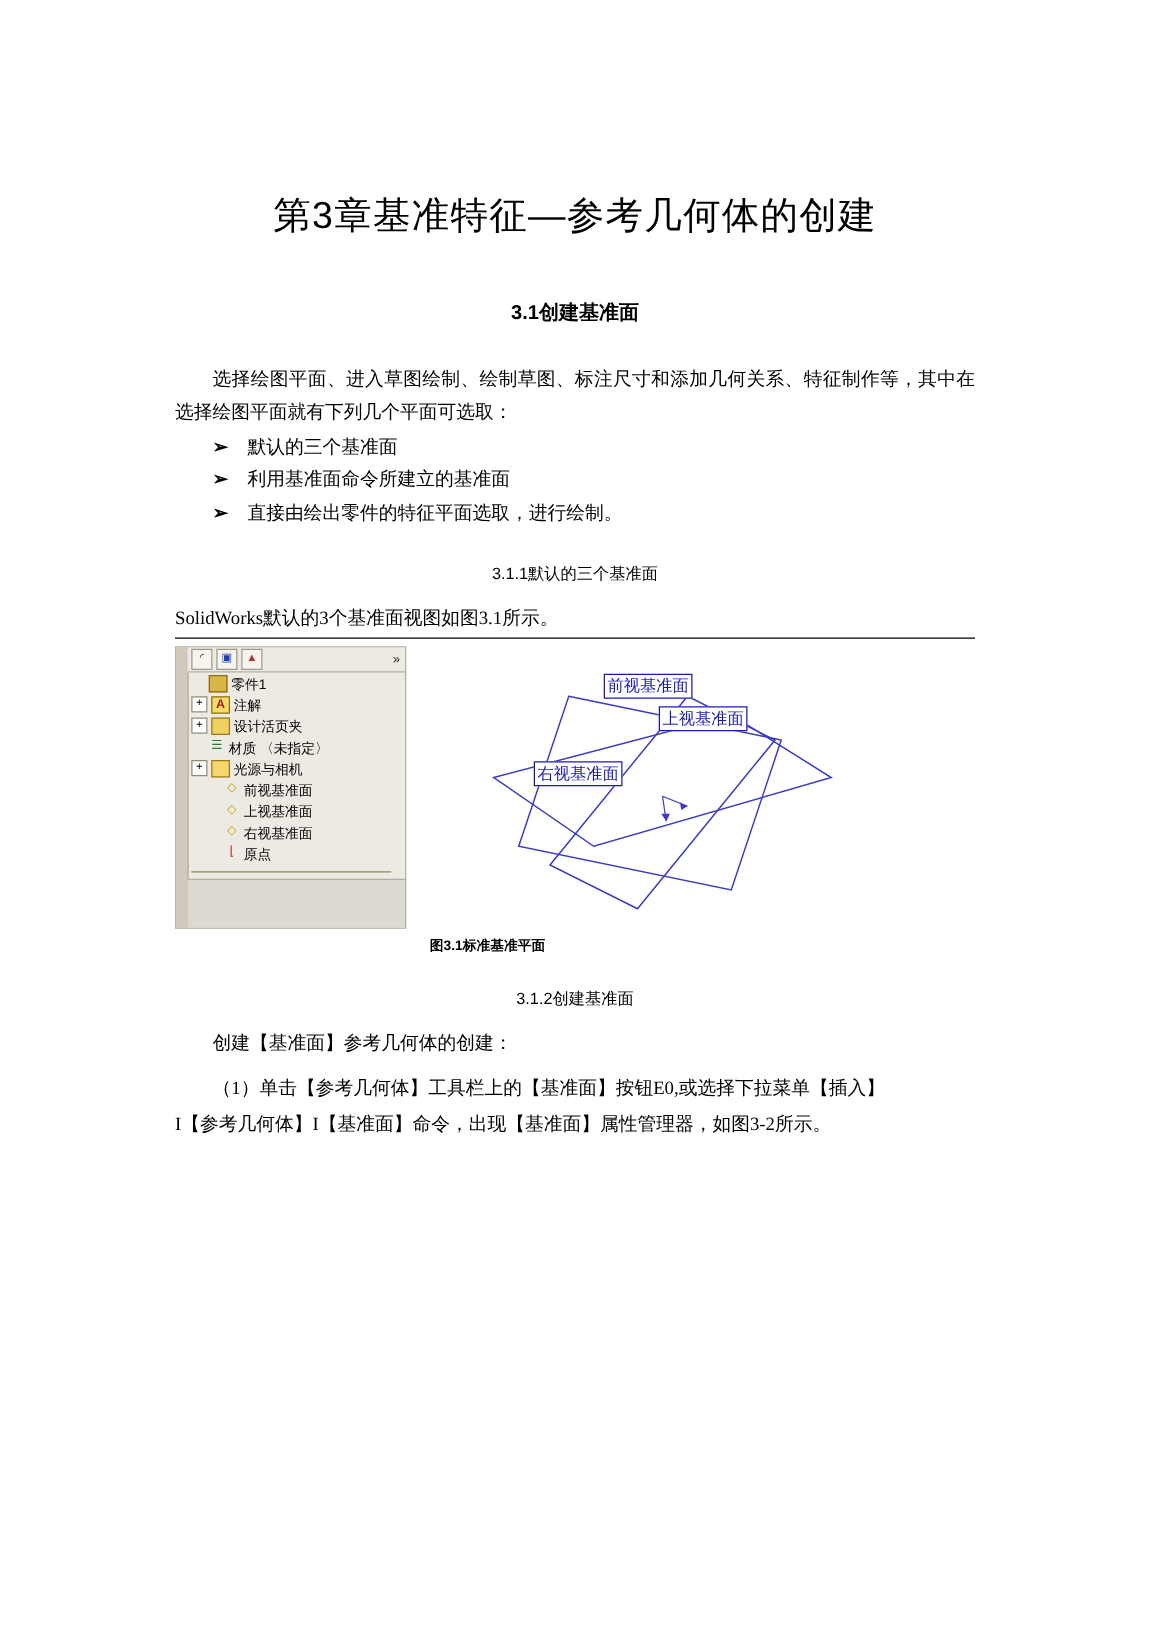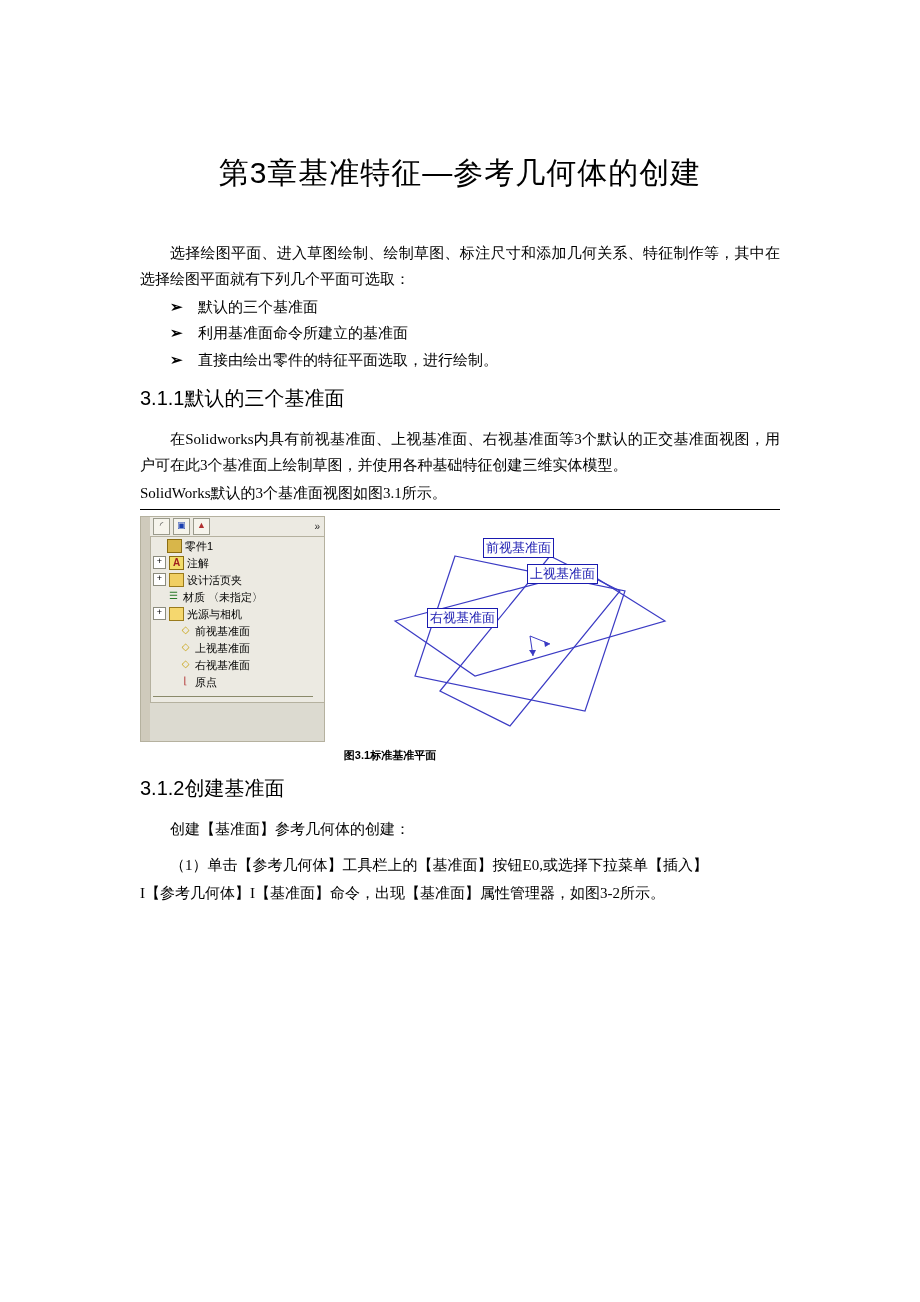--- a/index.html
+++ b/index.html
@@ -229,6 +229,7 @@
 
     <h1 class="doc-title">第3章基准特征—参考几何体的创建</h1>
 
+    <h2 class="section-title">3.1创建基准面</h2>
 
     <p class="para indent">选择绘图平面、进入草图绘制、绘制草图、标注尺寸和添加几何关系、特征制作等，其中在选择绘图平面就有下列几个平面可选取：</p>
 

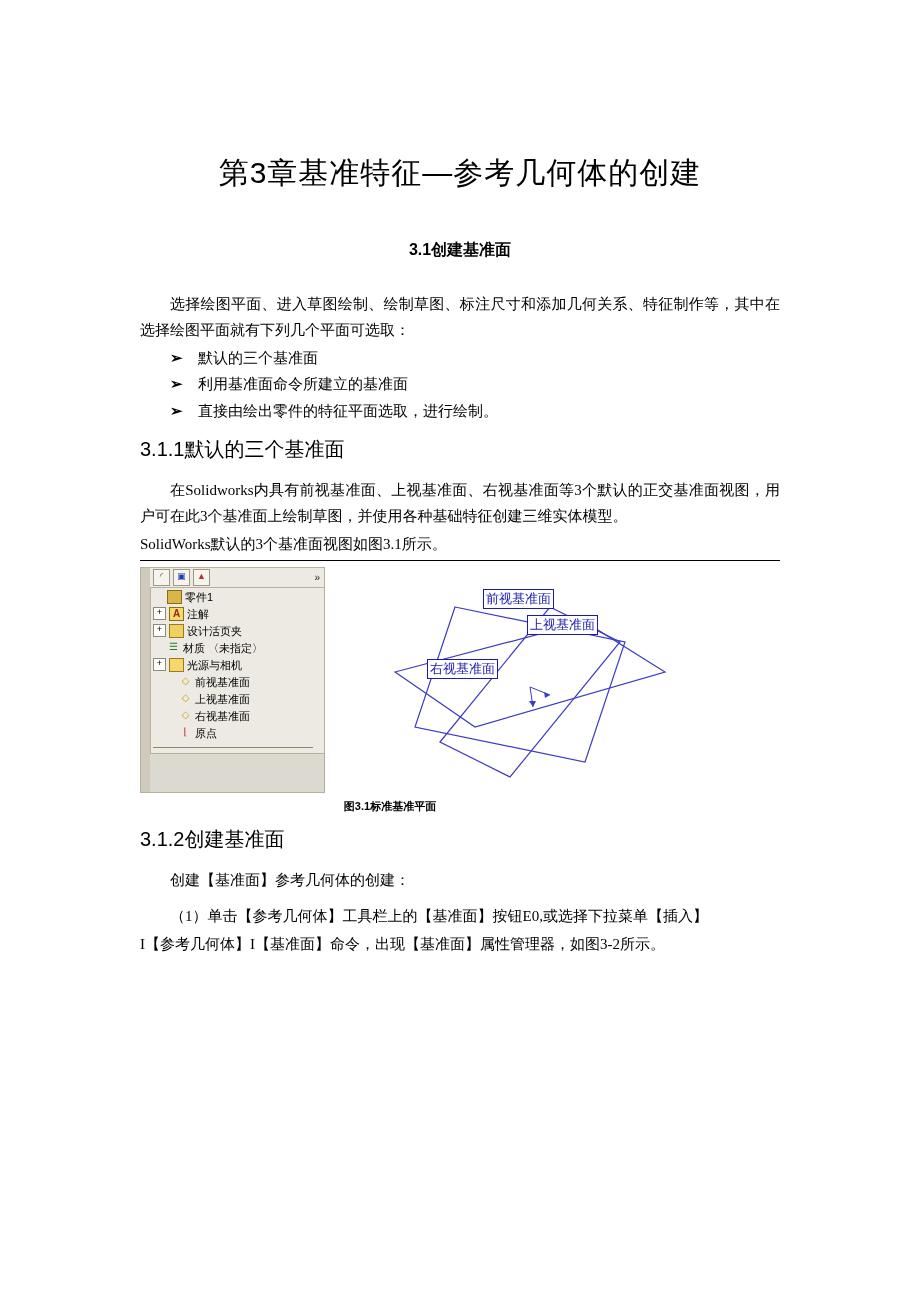--- a/index.html
+++ b/index.html
@@ -46,9 +46,10 @@
   }
   h3.sub-title {
     font-family: "Liberation Sans", sans-serif;
-    font-size: 20px;
+    font-size: 13px;
     font-weight: normal;
-    margin: 12px 0 14px 0;
+    margin: 26px 0 14px 0;
+    text-align: center;
   }
   p.para {
     font-size: 15px;

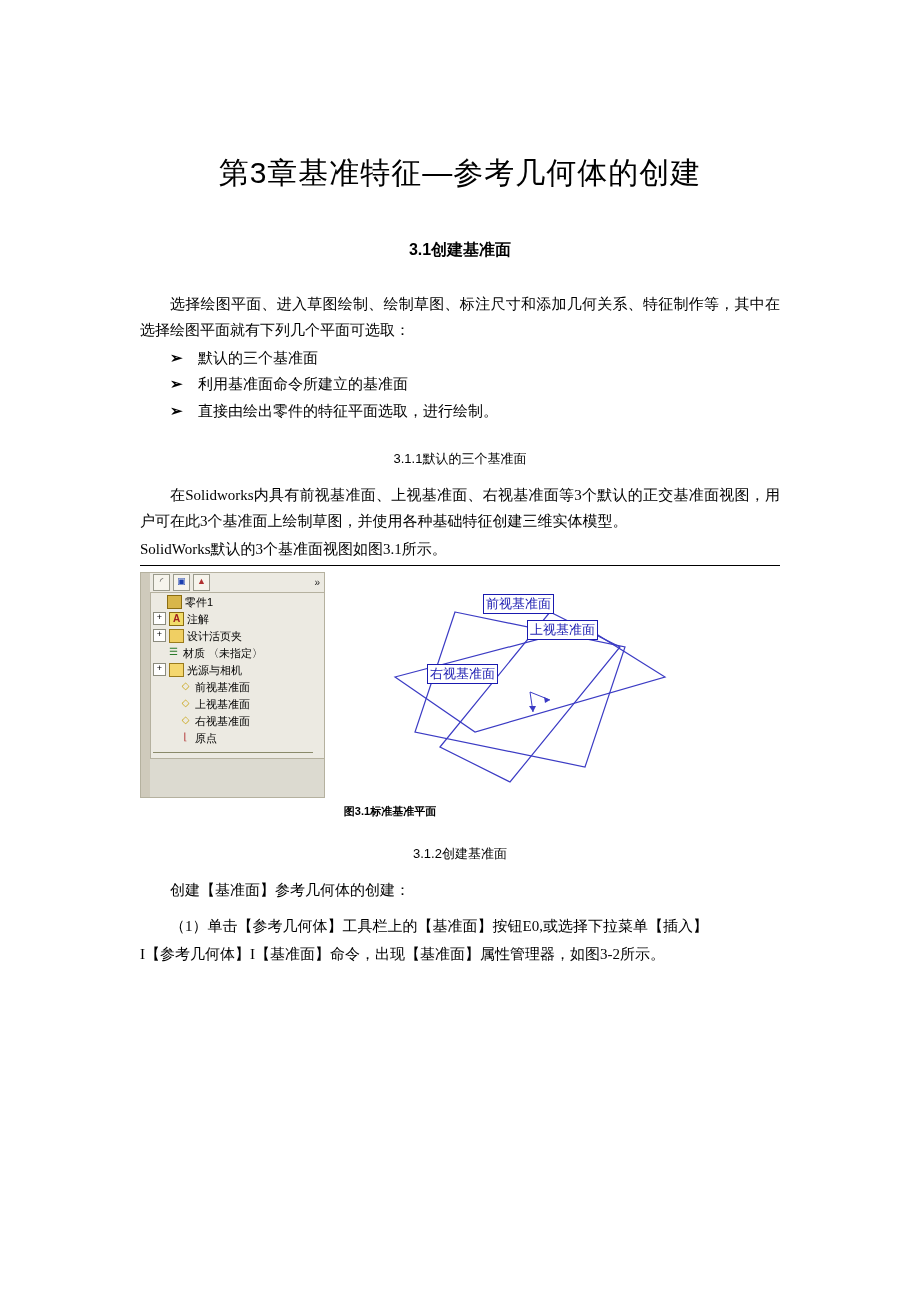--- a/index.html
+++ b/index.html
@@ -251,7 +251,6 @@
 
     <h3 class="sub-title">3.1.1默认的三个基准面</h3>
 
-    <p class="para indent">在Solidworks内具有前视基准面、上视基准面、右视基准面等3个默认的正交基准面视图，用户可在此3个基准面上绘制草图，并使用各种基础特征创建三维实体模型。</p>
     <p class="para">SolidWorks默认的3个基准面视图如图3.1所示。</p>
     <div class="underline-line"></div>
 

